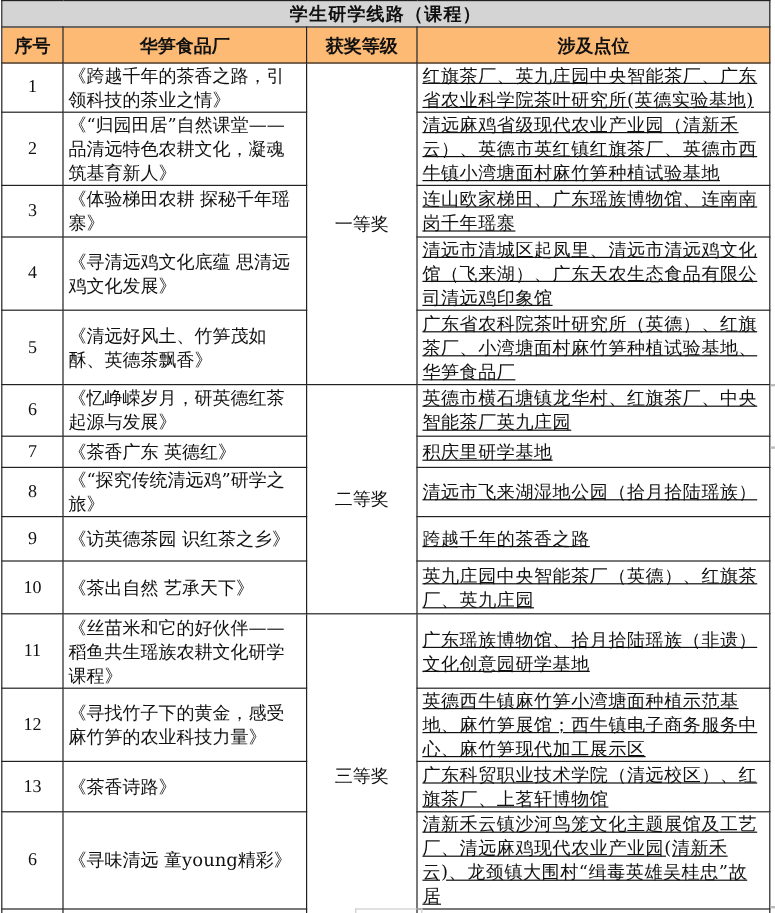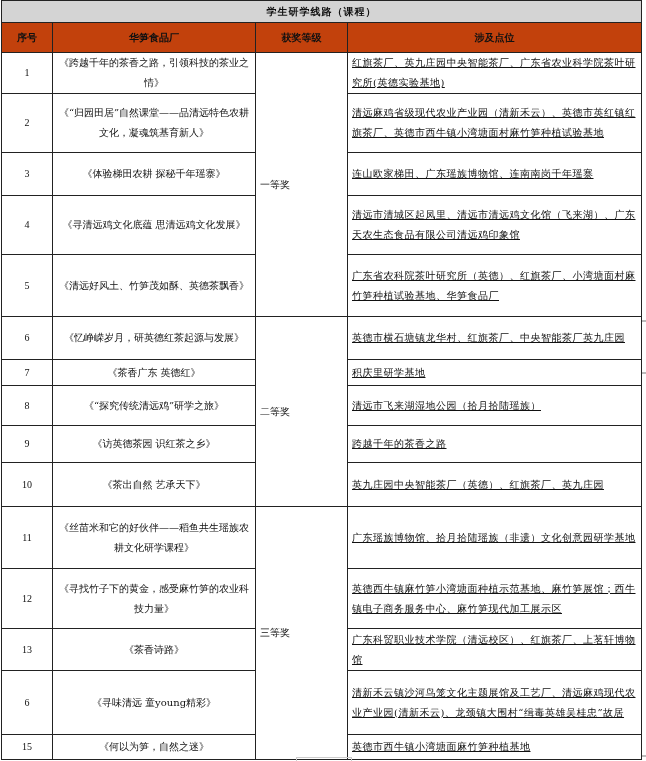--- a/index.html
+++ b/index.html
@@ -6,7 +6,7 @@
   body { width:646px; height:761px; overflow:hidden; position:relative;
          font-family:"DejaVu Serif","Liberation Serif",serif; color:#111; }
   table.main { position:absolute; left:1px; top:0; width:640px; border-collapse:collapse; table-layout:fixed; }
-  table.main td, table.main th { border:1.5px solid #222; padding:0 4px; font-size:10px; line-height:20px; vertical-align:middle;margin-top:26px; }
+  table.main td, table.main th { border:1.5px solid #222; padding:0 4px; font-size:15px; line-height:20px; vertical-align:middle;margin-top:26px; }
   .title-cell { background:#d4d4d4; text-align:center; font-weight:bold; font-size:16px; height:21px; letter-spacing:1px; }
   th { background:#c2410c; font-weight:bold; font-size:16px; height:29px; text-align:center; }
   td.num { text-align:center; font-family:"Liberation Serif",serif; }

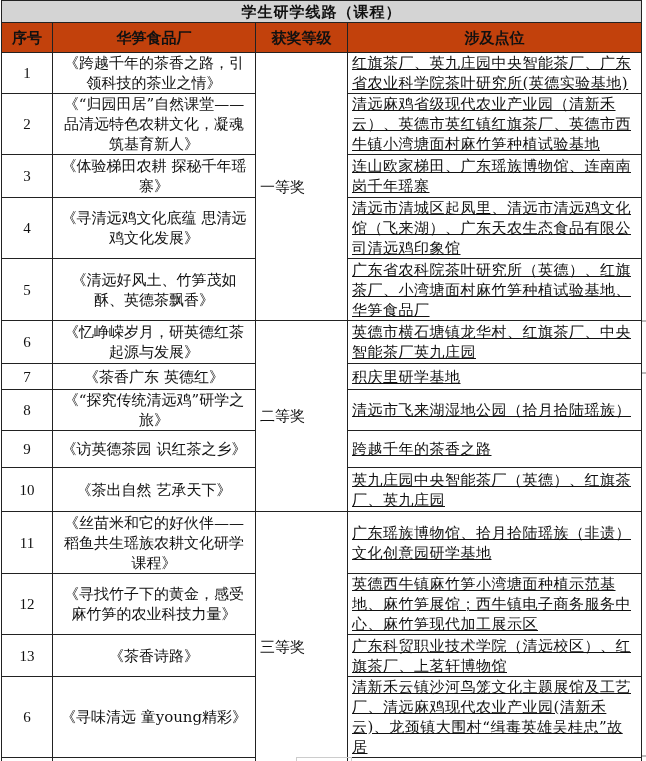--- a/index.html
+++ b/index.html
@@ -8,7 +8,7 @@
   table.main { position:absolute; left:1px; top:0; width:640px; border-collapse:collapse; table-layout:fixed; }
   table.main td, table.main th { border:1.5px solid #222; padding:0 4px; font-size:15px; line-height:20px; vertical-align:middle;margin-top:26px; }
   .title-cell { background:#d4d4d4; text-align:center; font-weight:bold; font-size:16px; height:21px; letter-spacing:1px; }
-  th { background:#c2410c; font-weight:bold; font-size:16px; height:29px; text-align:center; }
+  th { background:#fdba74; font-weight:bold; font-size:16px; height:29px; text-align:center; }
   td.num { text-align:center; font-family:"Liberation Serif",serif; }
   td.work { text-align:center; }
   td.award { text-align:left; }

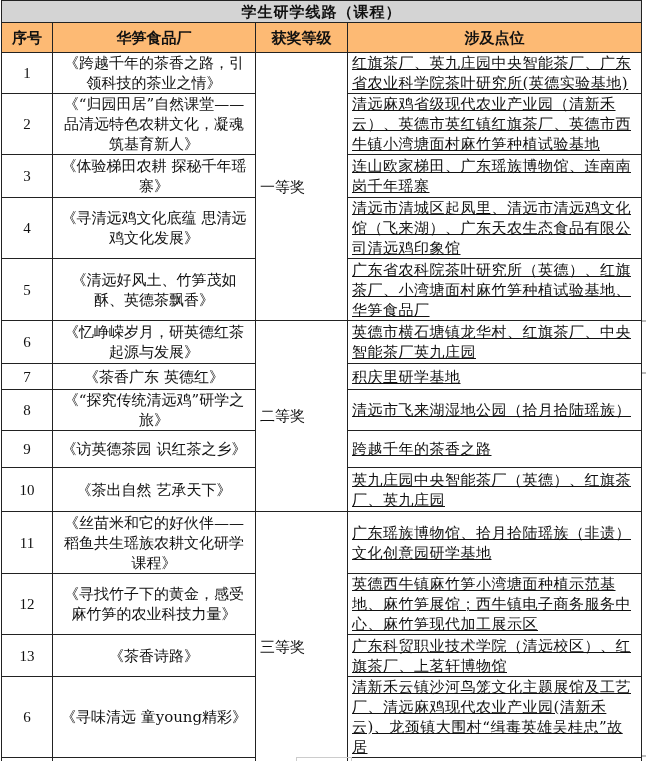--- a/index.html
+++ b/index.html
@@ -10,7 +10,7 @@
   .title-cell { background:#d4d4d4; text-align:center; font-weight:bold; font-size:16px; height:21px; letter-spacing:1px; }
   th { background:#fdba74; font-weight:bold; font-size:16px; height:29px; text-align:center; }
   td.num { text-align:center; font-family:"Liberation Serif",serif; }
-  td.work { text-align:center; }
+  td.work { text-align:left; }
   td.award { text-align:left; }
   td.loc { text-align:left; text-align-last:left; letter-spacing:0.5px;text-decoration:underline; }
   .edge-mark { position:absolute; right:0; width:4px; height:2px; background:#bbb; }

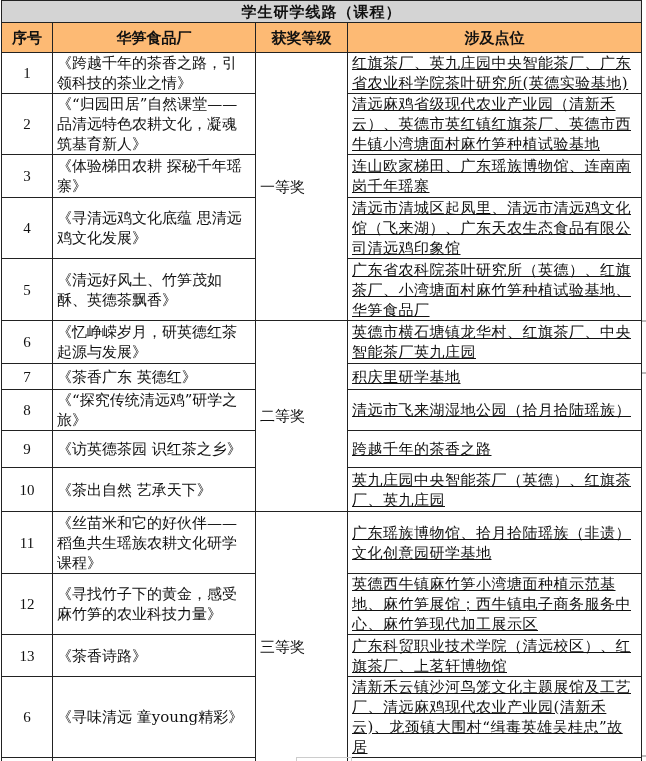--- a/index.html
+++ b/index.html
@@ -11,7 +11,7 @@
   th { background:#fdba74; font-weight:bold; font-size:16px; height:29px; text-align:center; }
   td.num { text-align:center; font-family:"Liberation Serif",serif; }
   td.work { text-align:left; }
-  td.award { text-align:left; }
+  td.award { text-align:center; }
   td.loc { text-align:left; text-align-last:left; letter-spacing:0.5px;text-decoration:underline; }
   .edge-mark { position:absolute; right:0; width:4px; height:2px; background:#bbb; }
   .bottom-mark { position:absolute; left:296px; top:757px; width:54px; height:4px; border-top:1px solid #ccc; border-left:1px solid #ccc; border-right:1px solid #ccc; }

